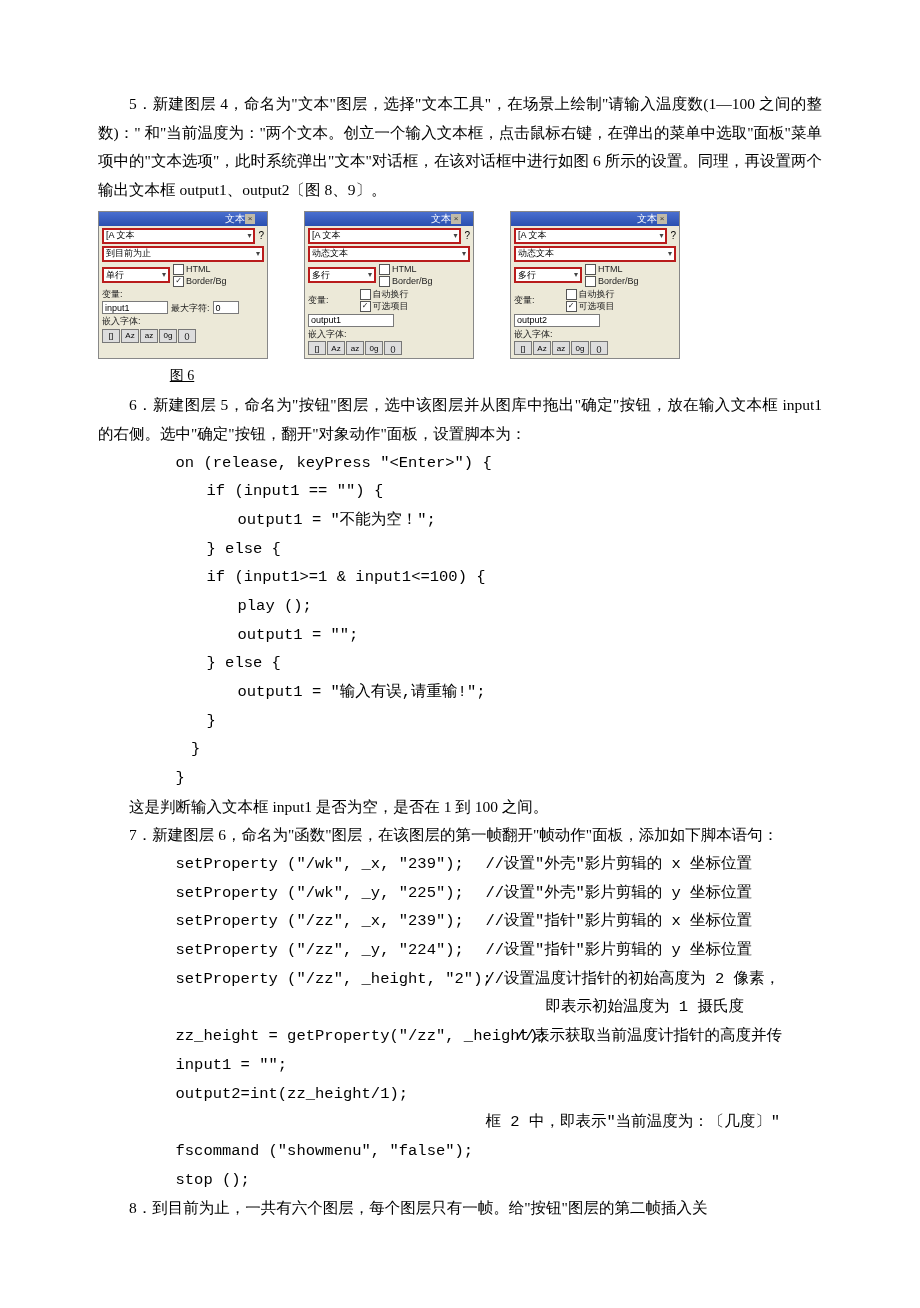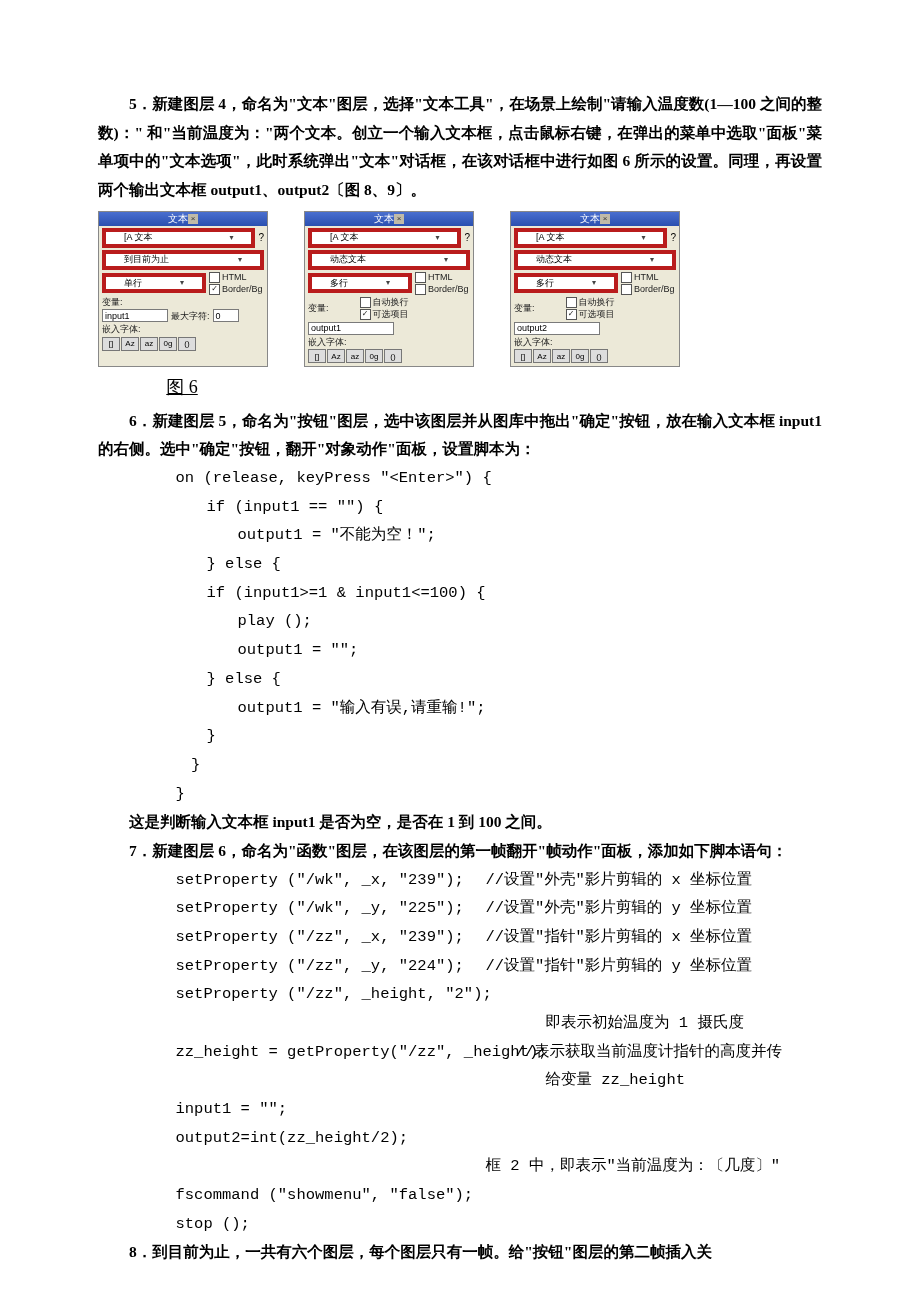--- a/index.html
+++ b/index.html
@@ -17,7 +17,6 @@
     text-indent: 2em;
     margin: 0;
     text-align: justify;
-    font-weight: bold;
   }
   .images-row {
     display: flex;

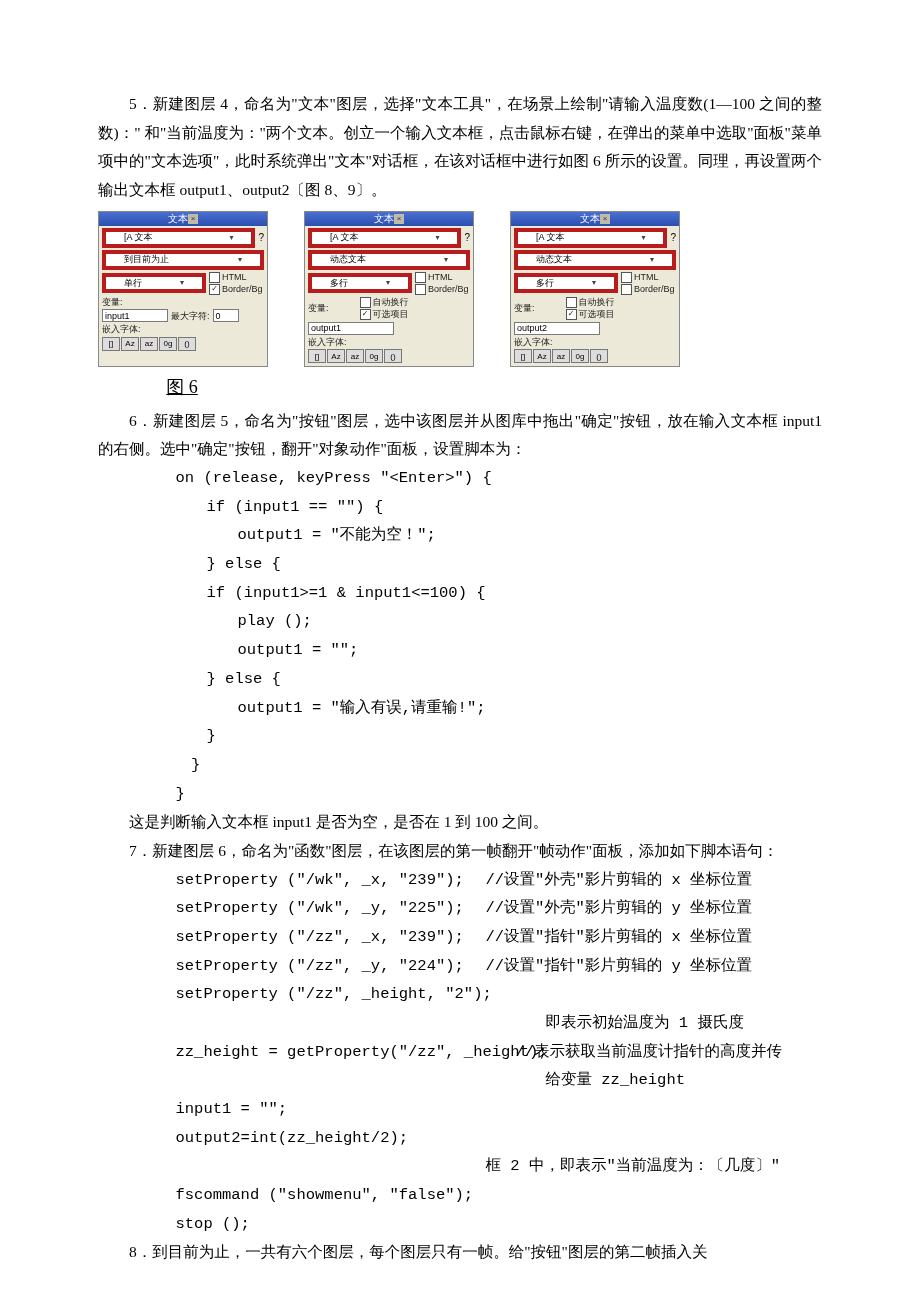--- a/index.html
+++ b/index.html
@@ -35,9 +35,9 @@
     background: linear-gradient(#4a6fcf, #2a4fb0);
     color: #fff;
     font-size: 10px;
-    padding: 1px 4px;
+    padding: 1px 12px;
     display: flex;
-    justify-content: center;
+    justify-content: flex-end;
     align-items: center;
   }
   .panel-close {

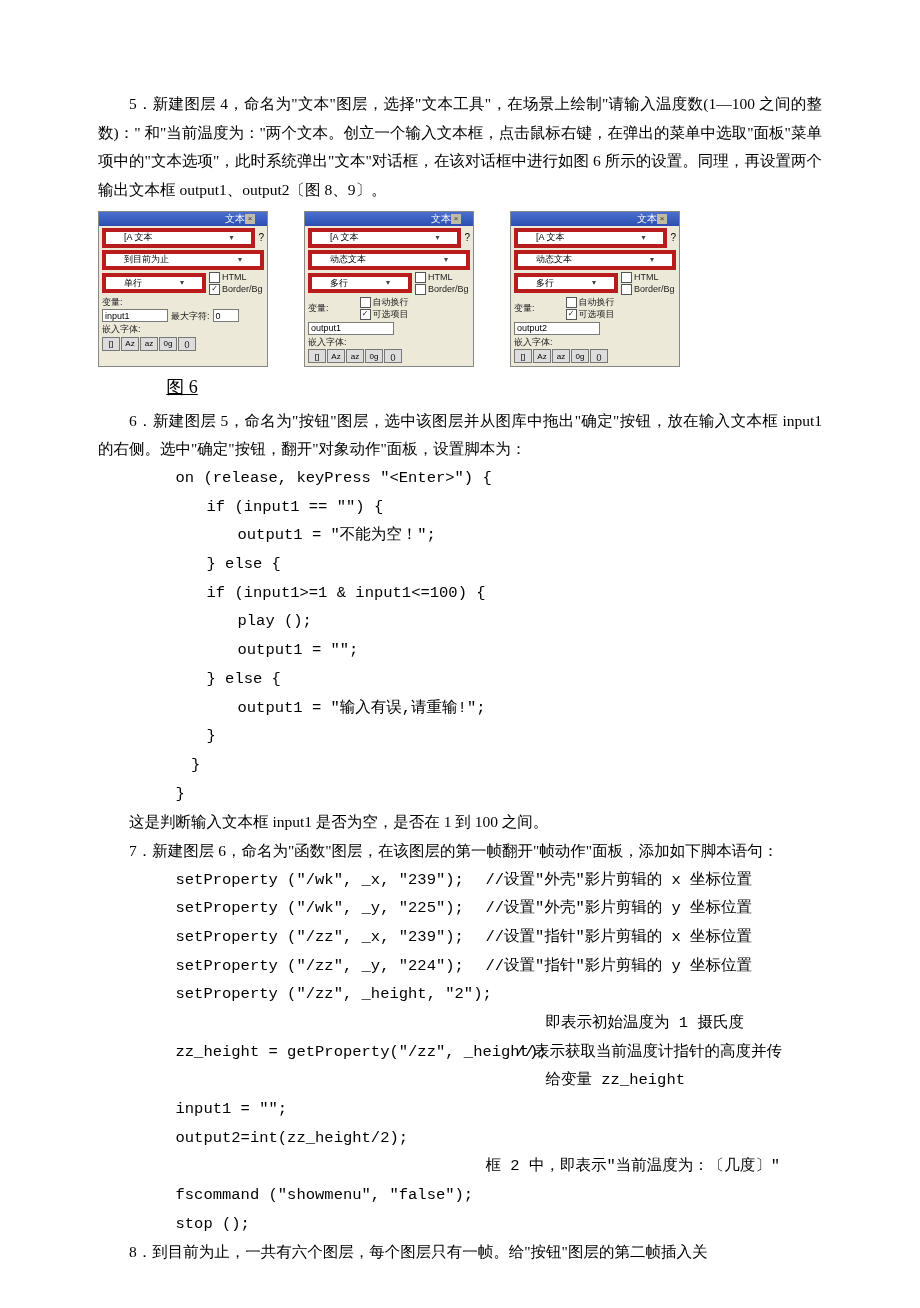--- a/index.html
+++ b/index.html
@@ -59,12 +59,12 @@
   .pselect {
     flex:1;
     background:#fff;
-    border:4px solid #b91c1c;
+    border:2px solid #b91c1c;
     height:12px;
     display:flex;
     align-items:center;
     justify-content:space-between;
-    padding:0 18px;
+    padding:0 2px;
     font-size:9px;
   }
   .pselect .arrow {font-size:8px;color:#444;}

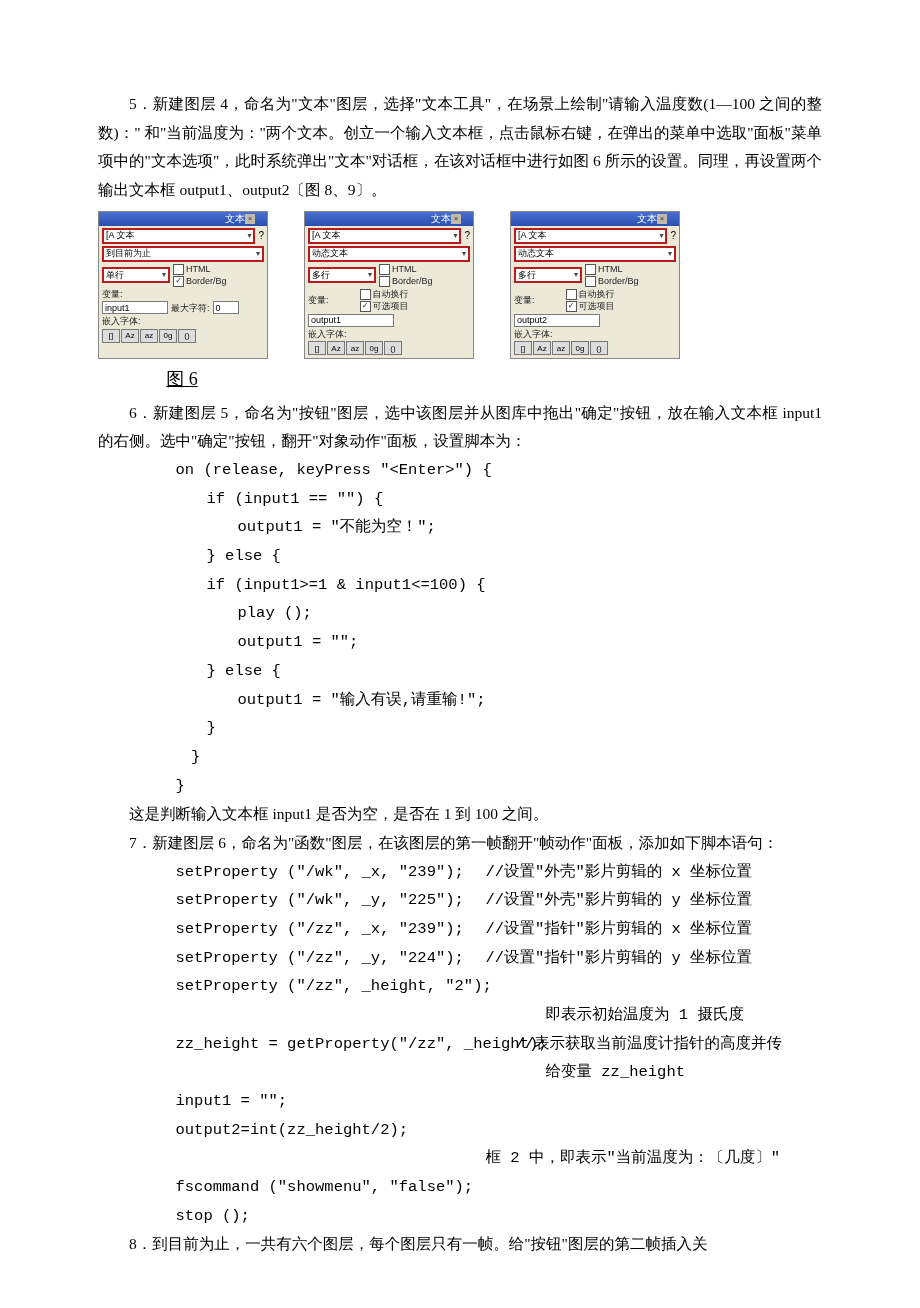--- a/index.html
+++ b/index.html
@@ -101,7 +101,7 @@
   .captions > div {
     width:168px;
     text-align:center;
-    font-size:18px;
+    font-size:14px;
     text-decoration:underline;
   }
   .captions .cap3 {

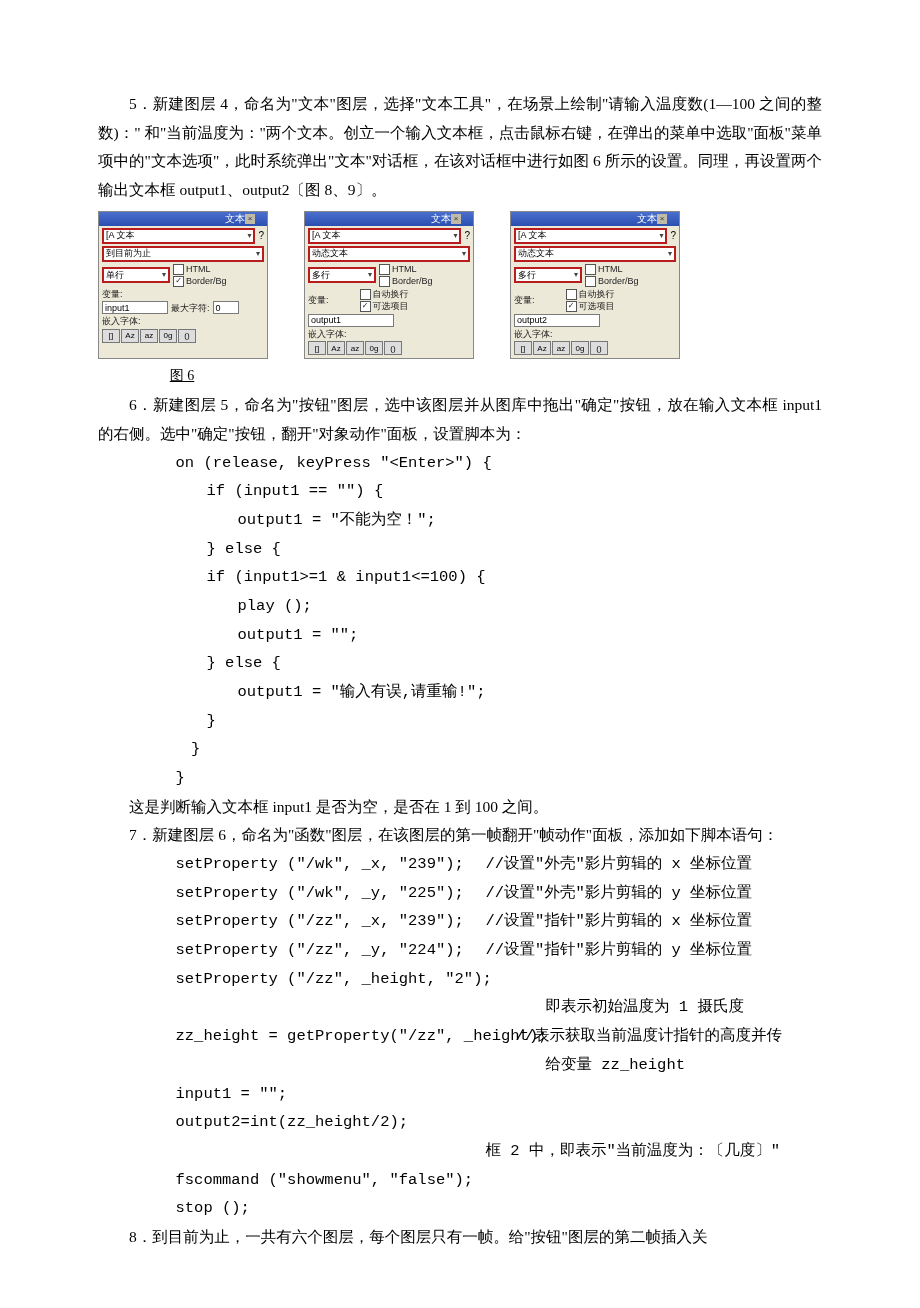--- a/index.html
+++ b/index.html
@@ -370,6 +370,7 @@
     </div>
   <div class="comment-row">
       <span class="cleft" style="width:310px">setProperty ("/zz", _height, "2");</span>
+      <span class="cright">//设置温度计指针的初始高度为 2 像素，</span>
     </div>
   <div class="comment-row">
       <span class="cleft" style="width:370px"></span>

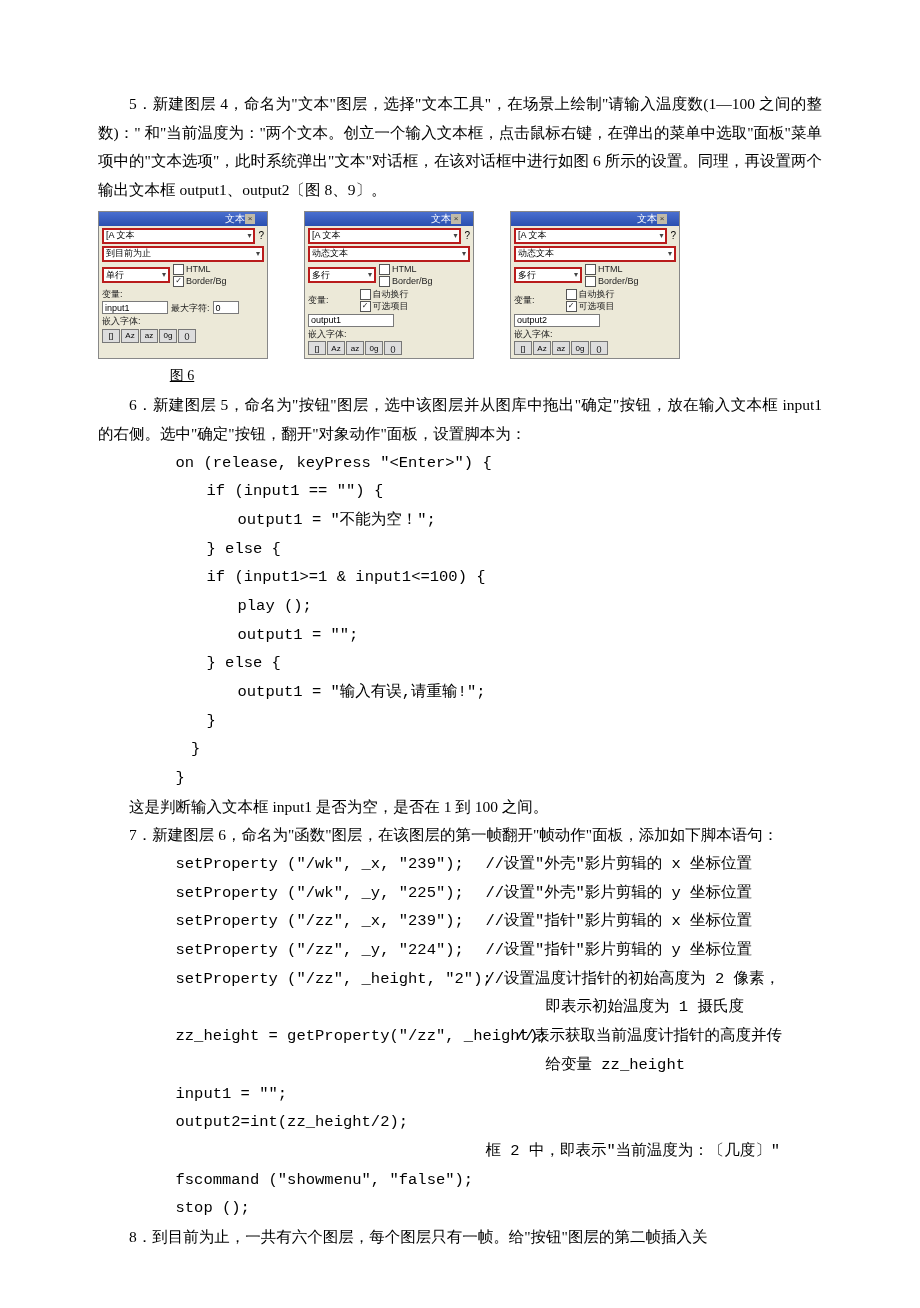--- a/index.html
+++ b/index.html
@@ -380,10 +380,6 @@
       <span class="cleft" style="width:340px">zz_height = getProperty("/zz", _height);</span>
       <span class="cright">//表示获取当前温度计指针的高度并传</span>
     </div>
-  <div class="comment-row">
-      <span class="cleft" style="width:370px"></span>
-      <span class="cright">给变量 zz_height</span>
-    </div>
   <div class="code">input1 = "";</div>
   <div class="comment-row">
       <span class="cleft" style="width:310px">output2=int(zz_height/2);</span>

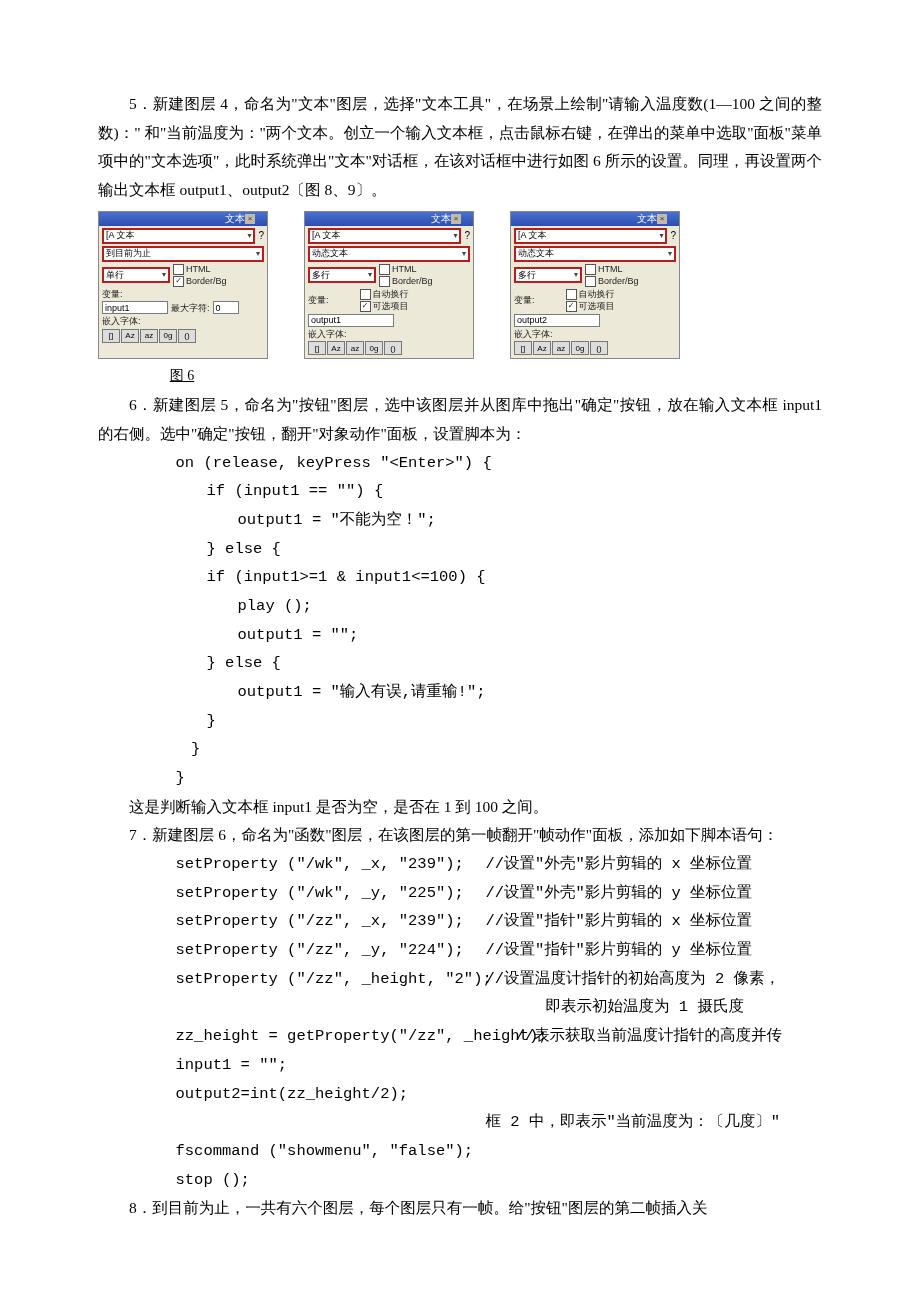--- a/index.html
+++ b/index.html
@@ -382,7 +382,7 @@
     </div>
   <div class="code">input1 = "";</div>
   <div class="comment-row">
-      <span class="cleft" style="width:310px">output2=int(zz_height/2);</span>
+      <span class="cleft" style="width:310px">output2=int(zz_height/1);</span>
     </div>
   <div class="comment-row">
       <span class="cleft" style="width:310px"></span>

